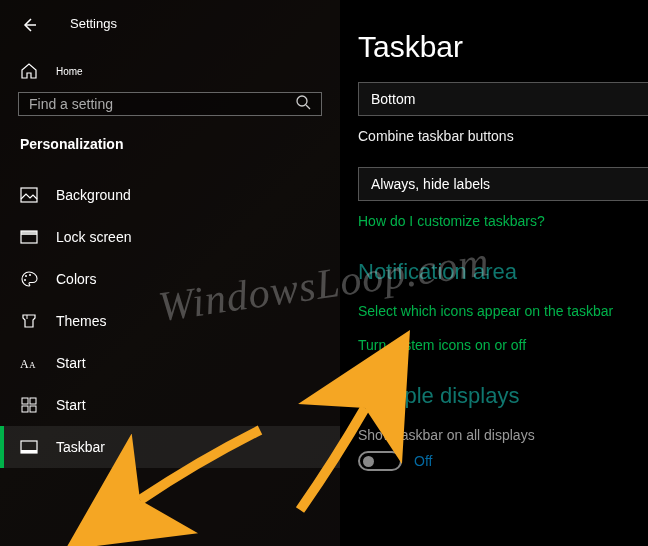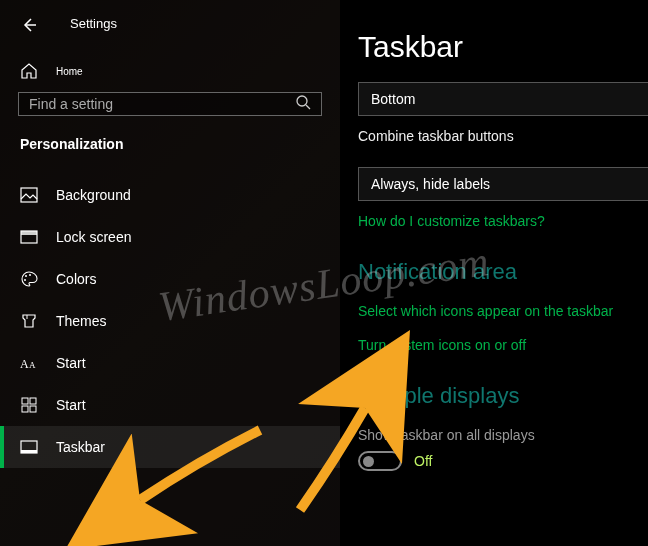--- a/index.html
+++ b/index.html
@@ -165,7 +165,7 @@
   }
   .toggle-state {
     font-size: 14px;
-    color: #bef264;
+    color: #0369a1;
   }
   .watermark {
     position: absolute;

